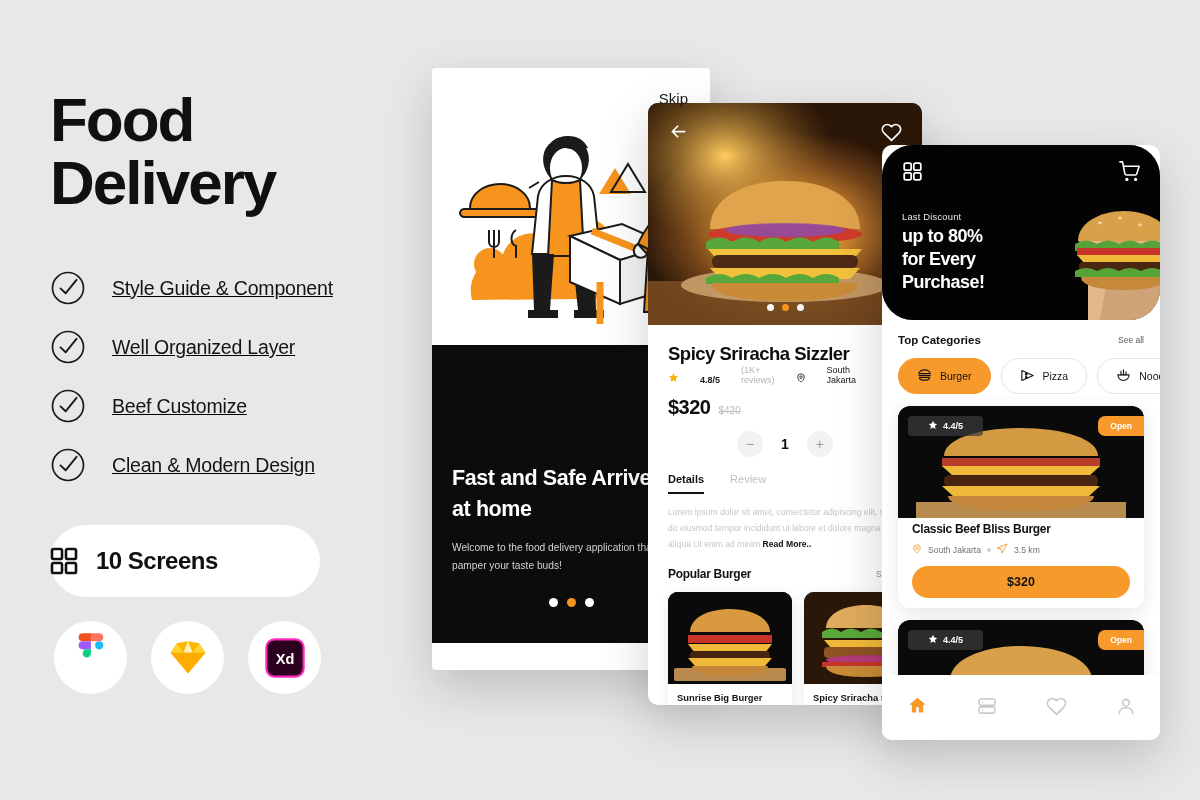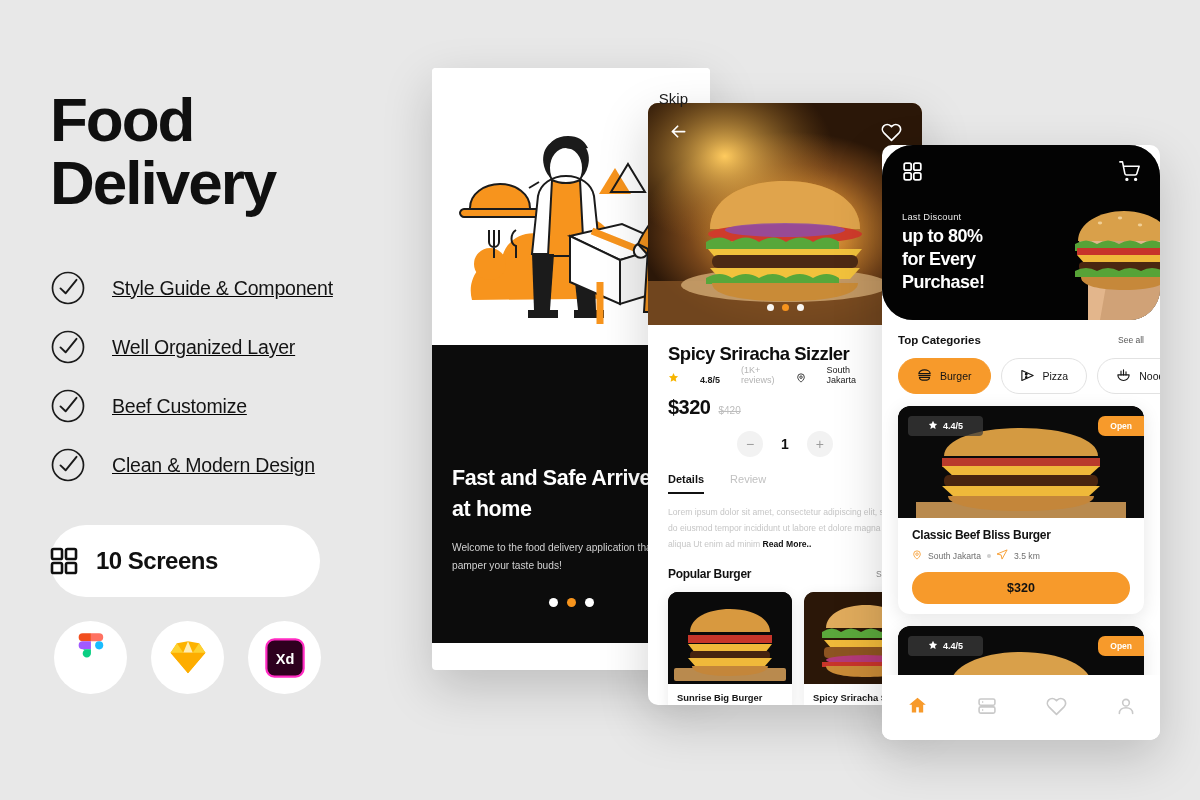--- a/index.html
+++ b/index.html
@@ -146,7 +146,7 @@
     position: absolute; right: 0; top: 10px; background: #f79a2b; color: #fff;
     font-size: 8.5px; font-weight: 600; padding: 5px 12px; border-radius: 7px 0 0 7px;
   }
-  .p3-card-name { font-size: 12px; font-weight: 700; color: #111; margin: 10px 14px 0 14px;
+  .p3-card-name { font-size: 12px; font-weight: 700; color: #111; margin: 4px 14px 0 14px;
                   letter-spacing: -0.3px; }
   .p3-card-meta { display: flex; align-items: center; gap: 6px; margin: 7px 14px 0 14px;
                   font-size: 8.6px; color: #6f6f6f; }

